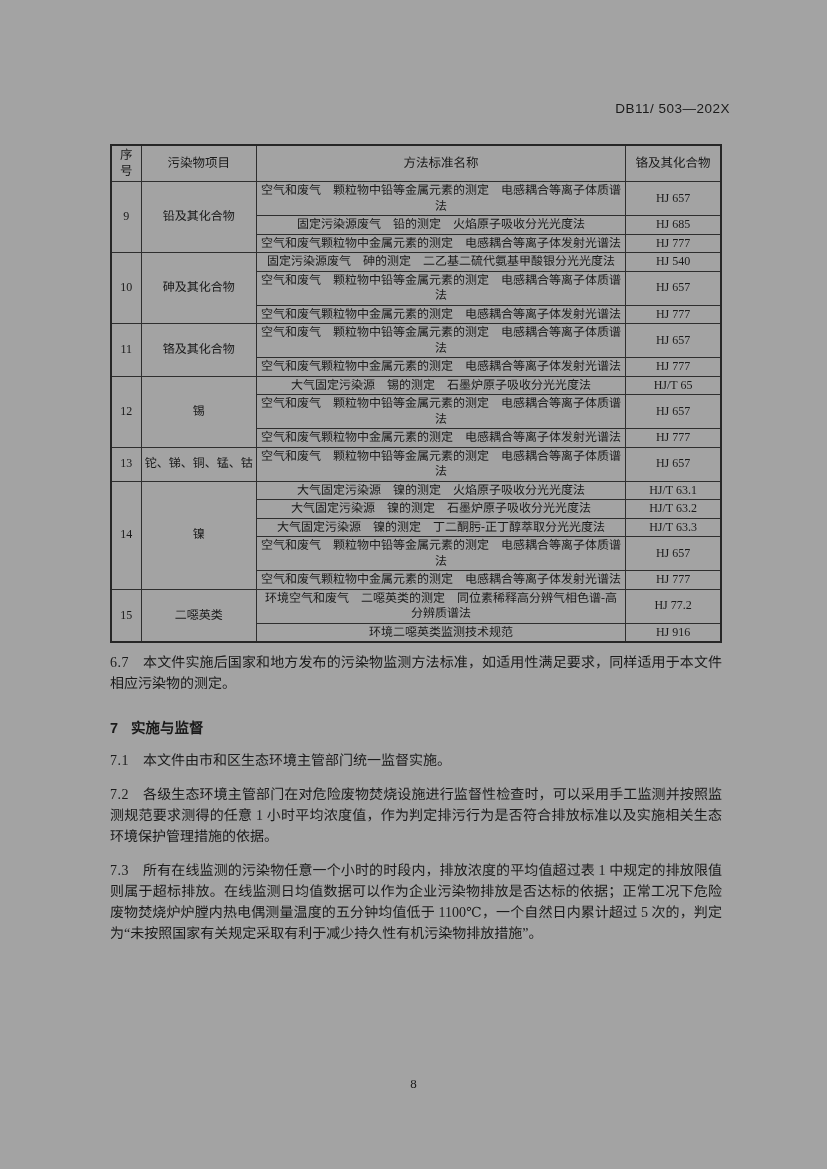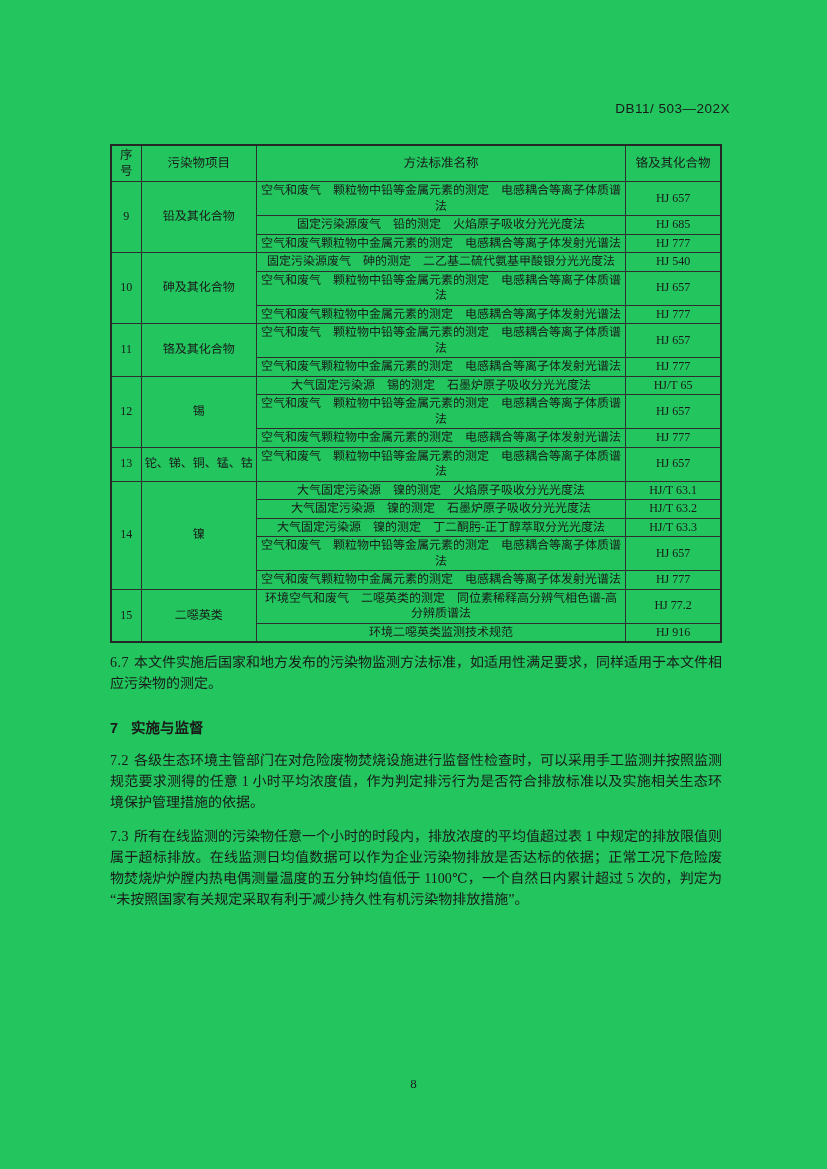--- a/index.html
+++ b/index.html
@@ -12,7 +12,7 @@
     width: 827px;
     height: 1169px;
     margin: 0 auto;
-    background: #22c55e;
+    background: #a3a3a3;
     color: #1a1a1a;
     font-family: "Liberation Serif", "DejaVu Serif", serif;
     overflow: hidden;

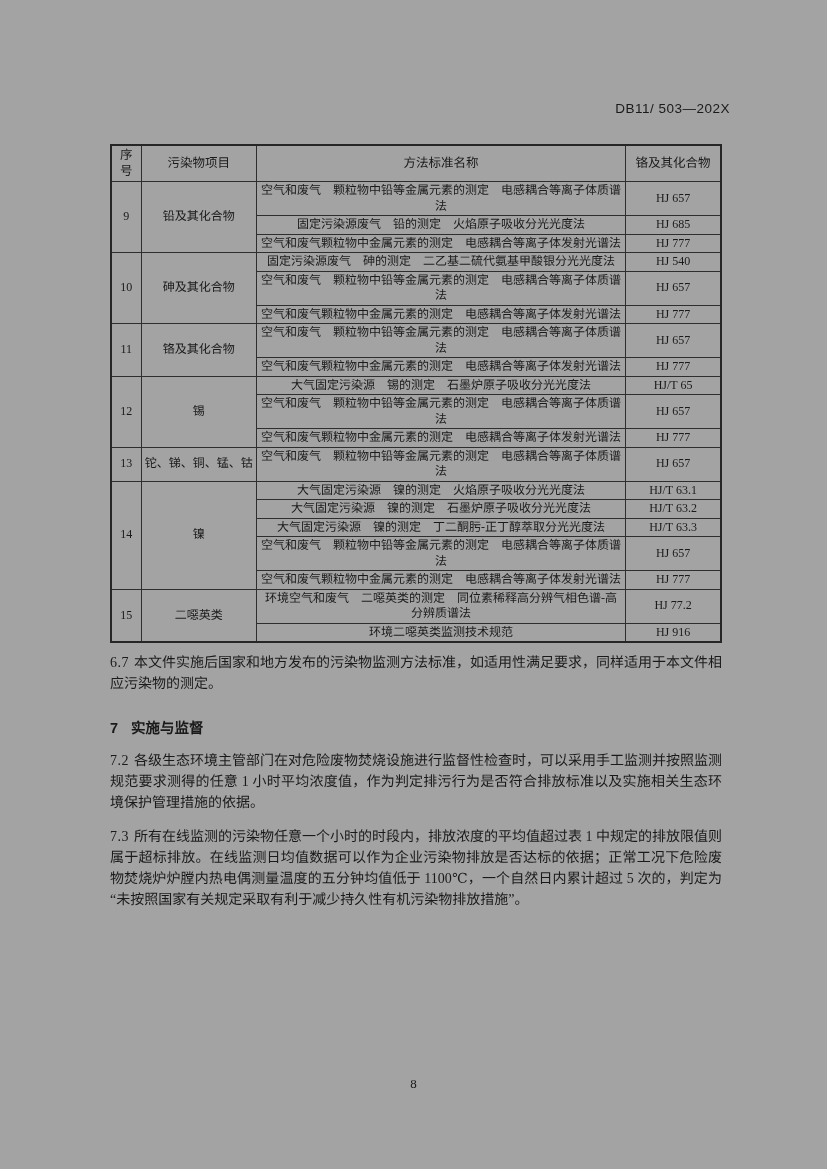--- a/index.html
+++ b/index.html
@@ -72,7 +72,7 @@
   }
   .body-text p:first-child { margin-top: 0; }
   .plabel {
-    margin-right: 5px;
+    margin-right: 14px;
     letter-spacing: 0.5px;
   }
   h2.sec-heading {

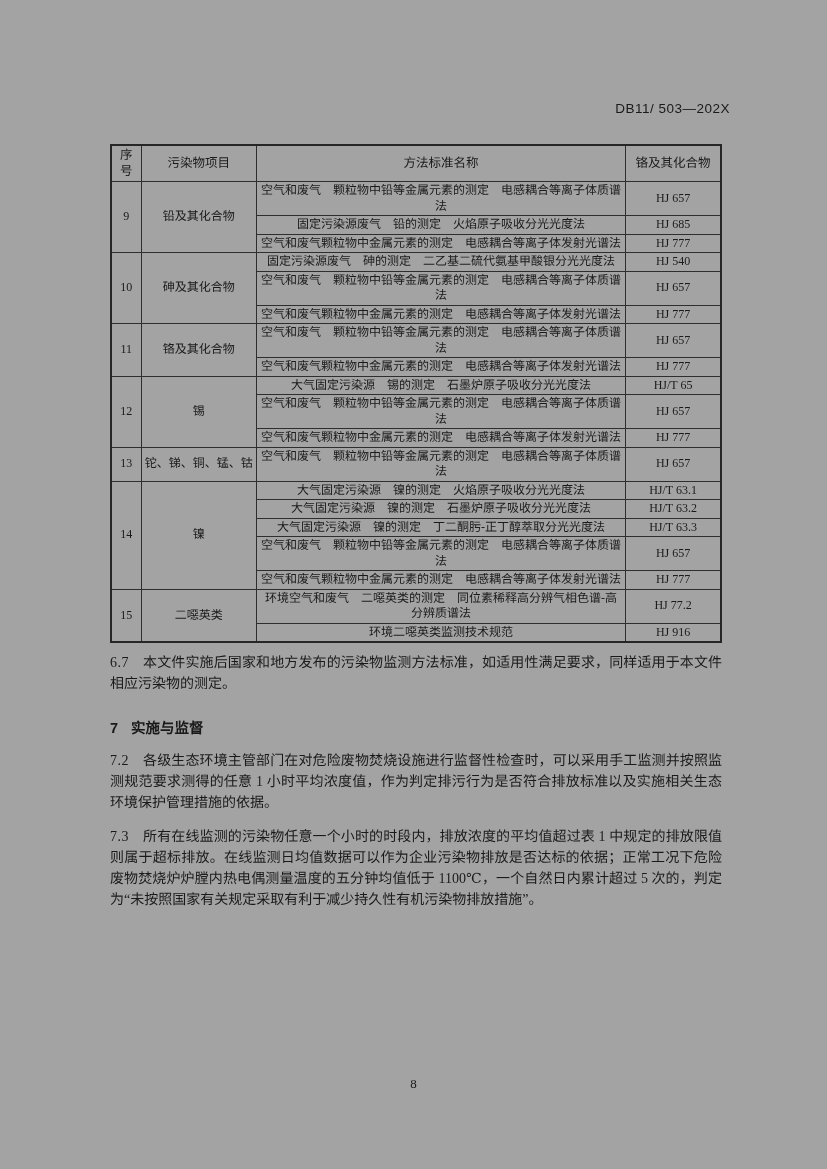--- a/index.html
+++ b/index.html
@@ -221,6 +221,9 @@
         <span class="hnum">7</span><span>实施与监督</span>
       </h2>
 
+      <p>
+        <span class="plabel">7.1</span><span>本文件由市和区生态环境主管部门统一监督实施。</span>
+      </p>
 
       <p>
         <span class="plabel">7.2</span><span>各级生态环境主管部门在对危险废物焚烧设施进行监督性检查时，可以采用手工监测并按照监测规范要求测得的任意 1 小时平均浓度值，作为判定排污行为是否符合排放标准以及实施相关生态环境保护管理措施的依据。</span>

